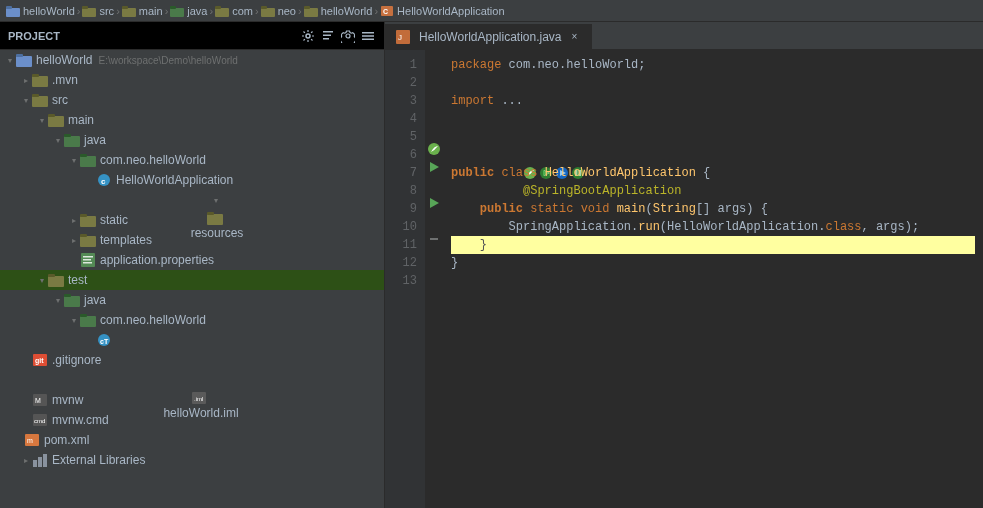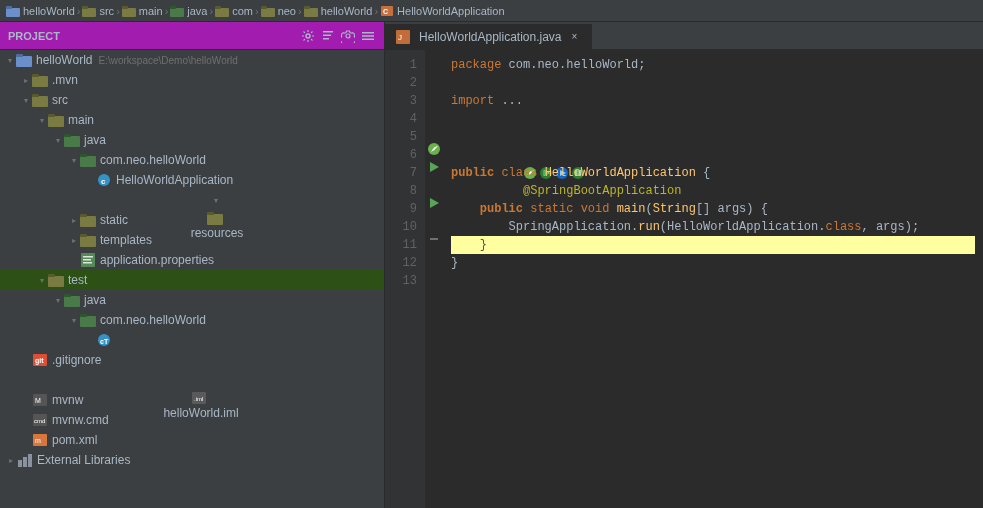--- a/index.html
+++ b/index.html
@@ -42,7 +42,7 @@
     }
 
     .panel-header {
-      background: #a21caf;
+      background: #000000;
       height: 28px;
       display: flex;
       align-items: center;

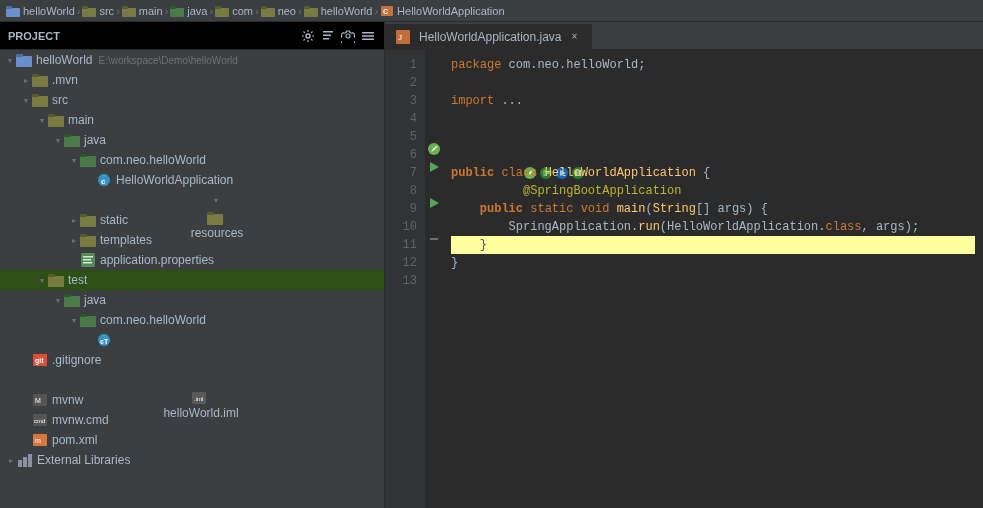--- a/index.html
+++ b/index.html
@@ -508,7 +508,7 @@
         <span class="tree-label">mvnw.cmd</span>
       </div>
 
-      <div class="tree-item" style="padding-left: 20px;">
+      <div class="tree-item" style=" margin-left: 12px;">
         <span class="tree-arrow leaf"></span>
         <span class="icon">
           <svg width="16" height="14" viewBox="0 0 16 14">

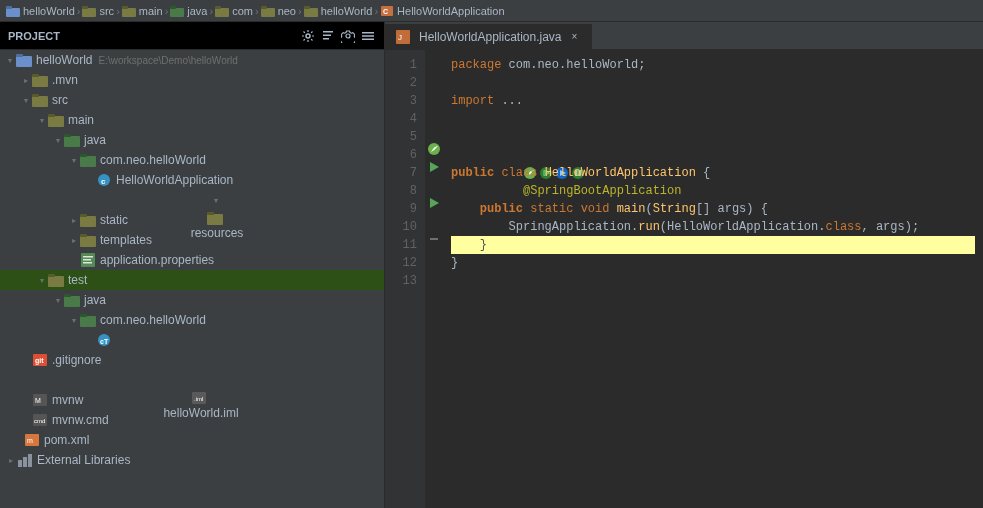--- a/index.html
+++ b/index.html
@@ -519,7 +519,7 @@
         <span class="tree-label">pom.xml</span>
       </div>
 
-      <div class="tree-item" style="padding-left: 5px;">
+      <div class="tree-item" style="padding-left: 20px;">
         <span class="tree-arrow closed"></span>
         <span class="icon">
           <svg width="16" height="14" viewBox="0 0 16 14">

